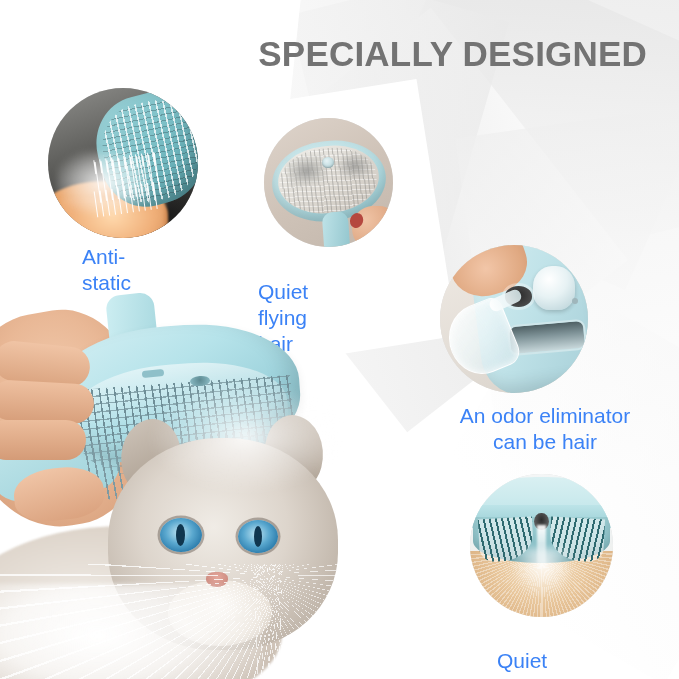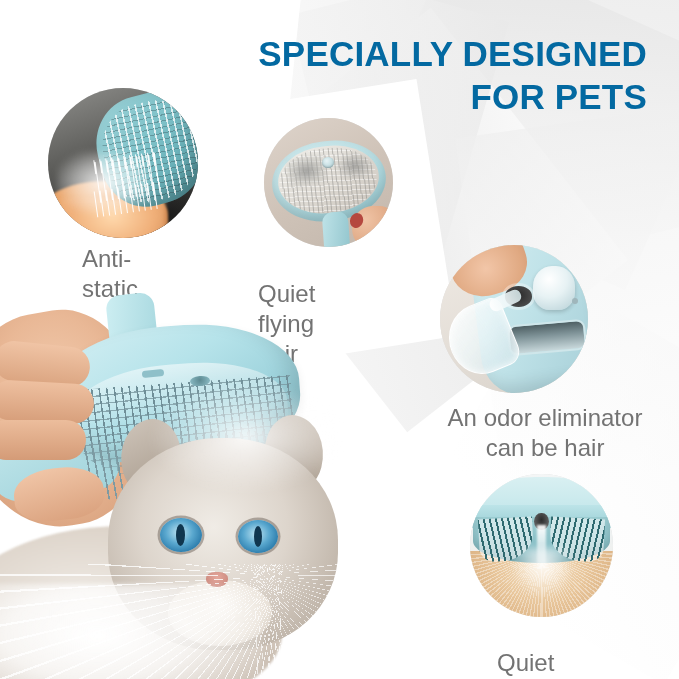--- a/index.html
+++ b/index.html
@@ -49,7 +49,7 @@
     position:absolute;top:32px;right:32px;width:430px;
     text-align:right;
     font-size:35px;line-height:1.23;font-weight:bold;
-    letter-spacing:.2px;color:#0369a1;
+    letter-spacing:.2px;color:#737373;
   }
   .heading .l2{display:block;}
 

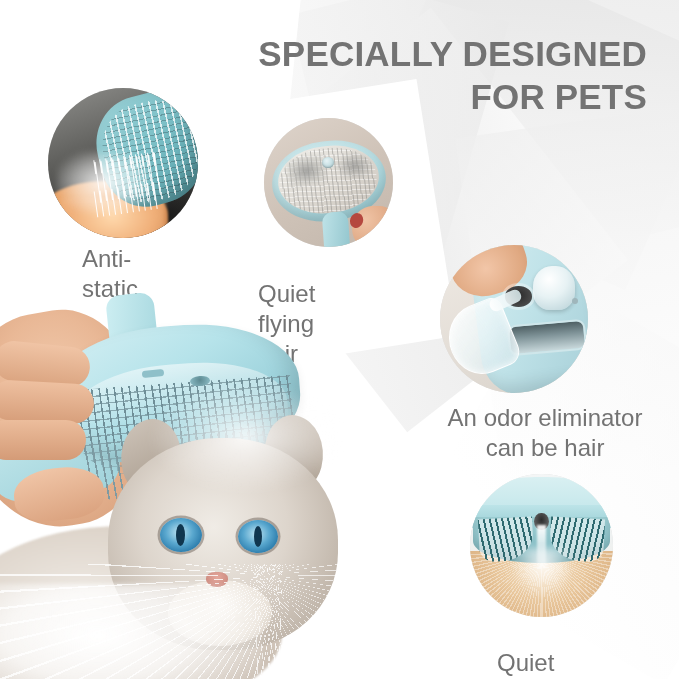--- a/index.html
+++ b/index.html
@@ -306,7 +306,6 @@
 
   <div class="heading">
     <span>SPECIALLY DESIGNED</span>
-    <span class="l2">FOR PETS</span>
   </div>
 
   <div class="feature" id="feat1">

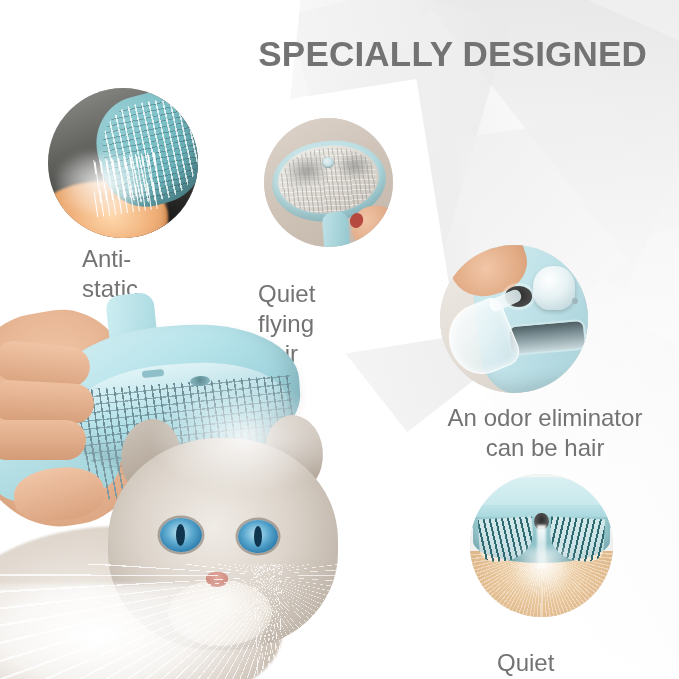--- a/index.html
+++ b/index.html
@@ -60,7 +60,7 @@
     background:#ddd;
   }
   .caption{
-    position:absolute;color:#737373;font-size:24px;
+    position:absolute;color:#3b82f6;font-size:21px;
     line-height:1.24;white-space:pre-line;
   }
 

